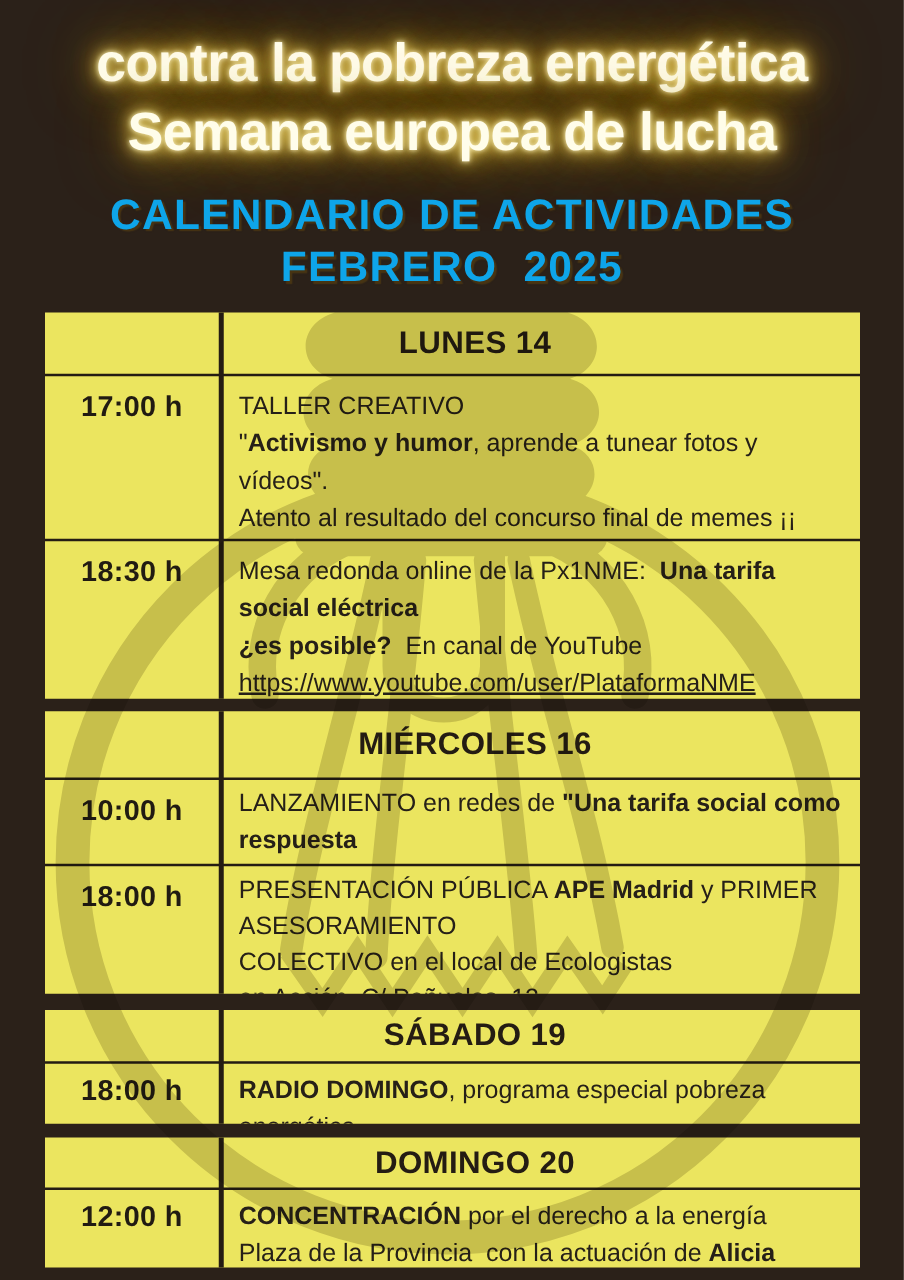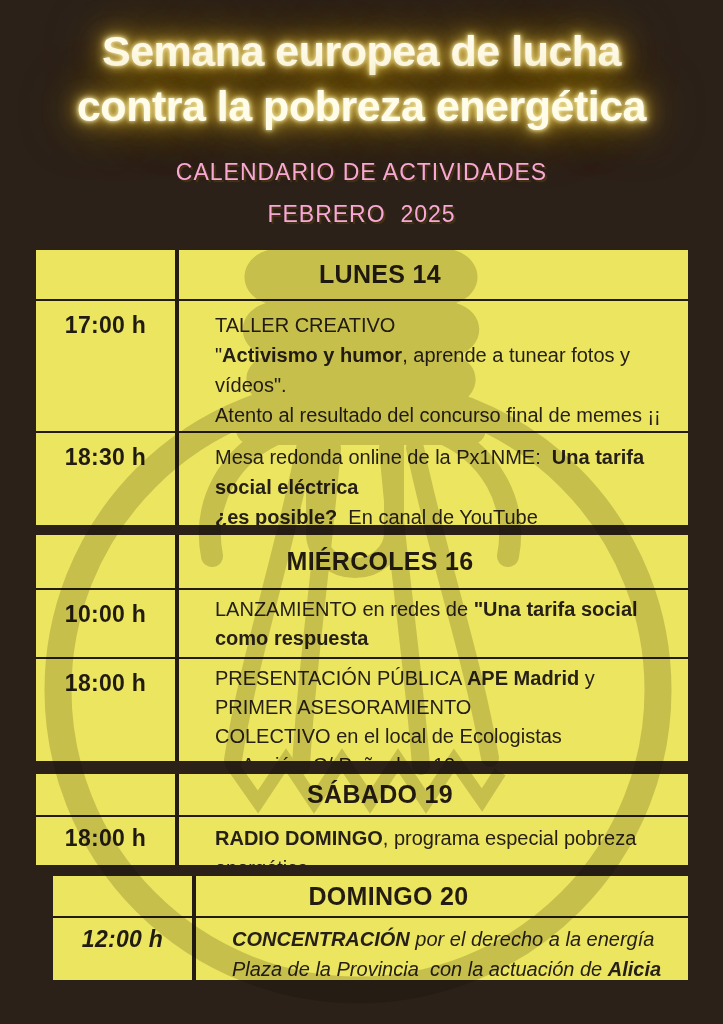--- a/index.html
+++ b/index.html
@@ -61,8 +61,8 @@
 <body>
 
 <div class="hero">
+  <div class="hero-line">contra la pobreza energética</div>
   <div class="hero-line">Semana europea de lucha</div>
-  <div class="hero-line">contra la pobreza energética</div>
   <div class="sub">
     <div class="sub-line">CALENDARIO DE ACTIVIDADES</div>
     <div class="sub-line">FEBRERO  2025</div>

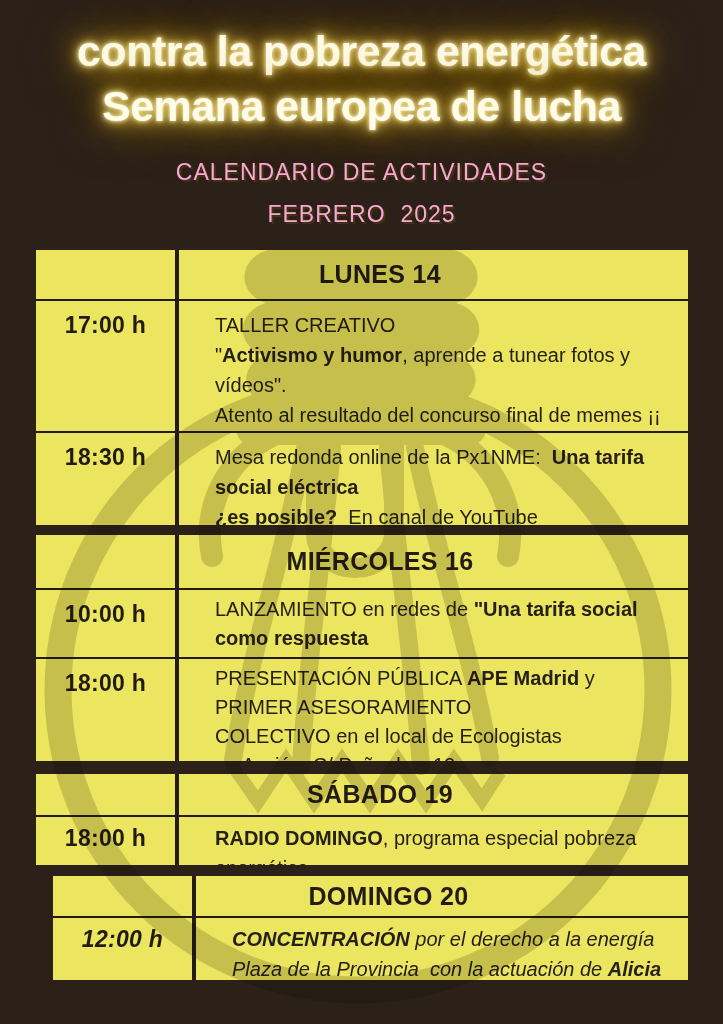--- a/index.html
+++ b/index.html
@@ -18,8 +18,8 @@
   }
   .sub{margin-top:17px;}
   .sub-line{
-    font-size:23px;font-weight:normal;letter-spacing:1px;line-height:42px;
-    color:#f9a8d4;white-space:pre;
+    font-size:34px;font-weight:bold;letter-spacing:1px;line-height:42px;
+    color:#0ea5e9;white-space:pre;
     text-shadow:2px 2px 1px rgba(96,70,14,0.55);
   }
   

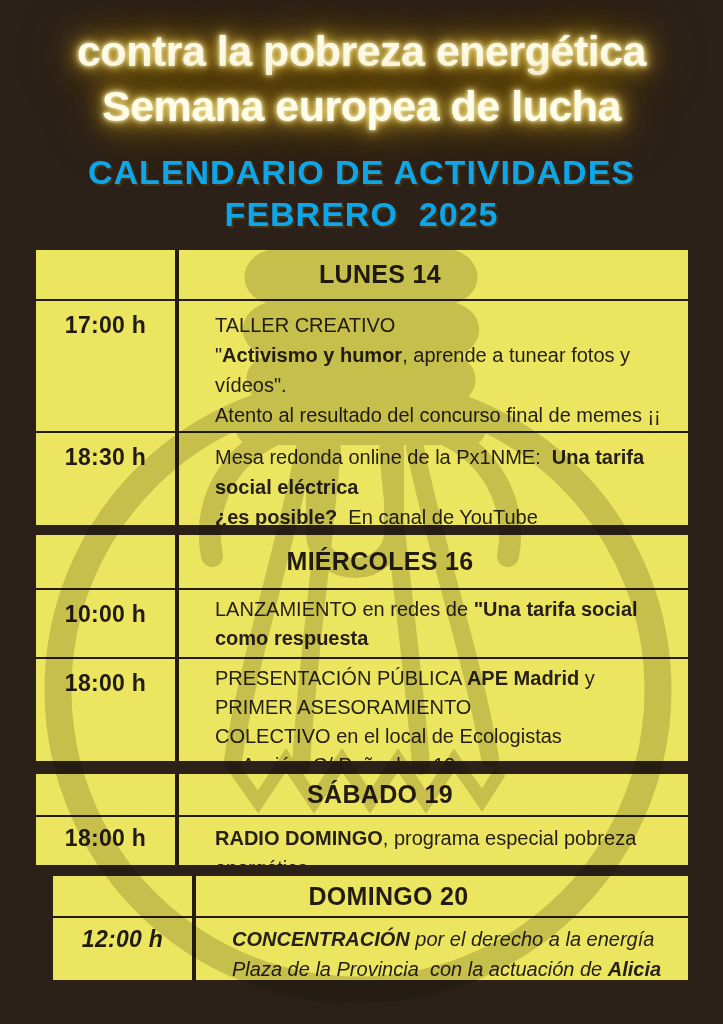--- a/index.html
+++ b/index.html
@@ -31,7 +31,7 @@
     padding-left:36px;border-bottom:2px solid #241c13;
     font-weight:bold;font-size:25px;color:#241c13;letter-spacing:0.3px;
   }
-  .row{display:flex;box-sizing:border-box;gap:24px;}
+  .row{display:flex;box-sizing:border-box;}
   .row.bt{border-top:2px solid #241c13;}
   .time{
     flex:0 0 139px;width:139px;box-sizing:border-box;text-align:center;

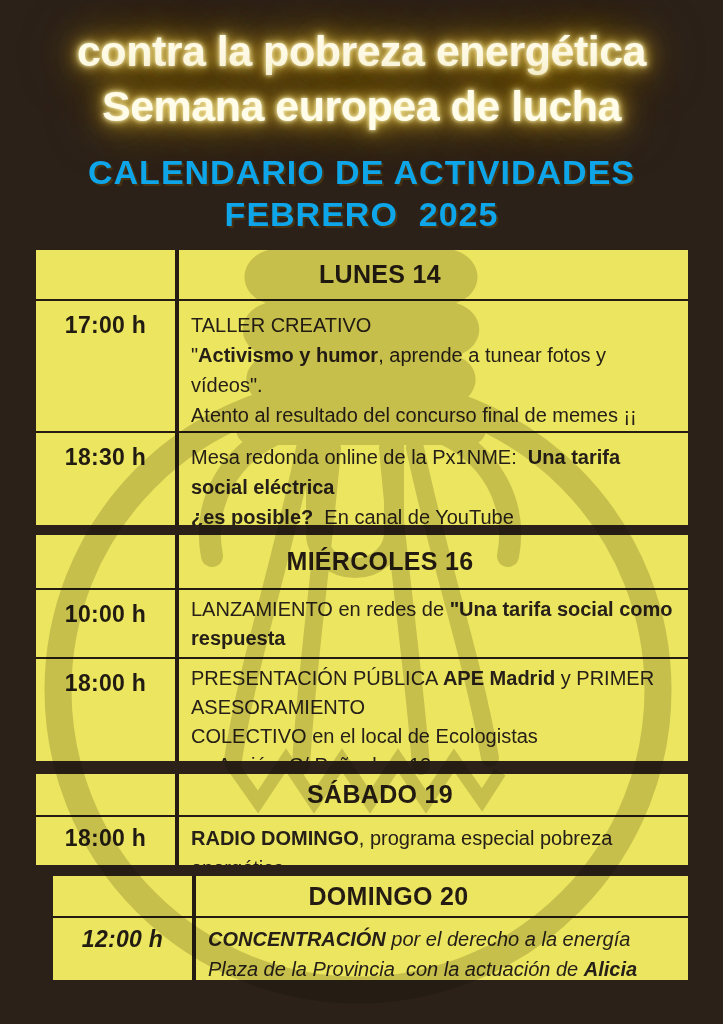--- a/index.html
+++ b/index.html
@@ -45,7 +45,7 @@
   .tline .bd{font-weight:bold;}
   .tline .lnk{text-decoration:underline;}
   
-  .b1 .dayhdr{height:51px;} .b1 .r1{height:130px;} .b1 .r2{height:94px;}
+  .b1 .dayhdr{height:51px;} .b1 .r1{height:130px;} .b1 .r2{height:128px;}
   .b2{margin-top:10px;} .b2 .dayhdr{height:55px;} .b2 .r1{height:67px;} .b2 .r2{height:104px;}
   .b3{margin-top:13px;} .b3 .dayhdr{height:43px;} .b3 .r1{height:48px;}
   .b3 .time{padding-top:8px;} .b3 .content{padding-top:6px;}

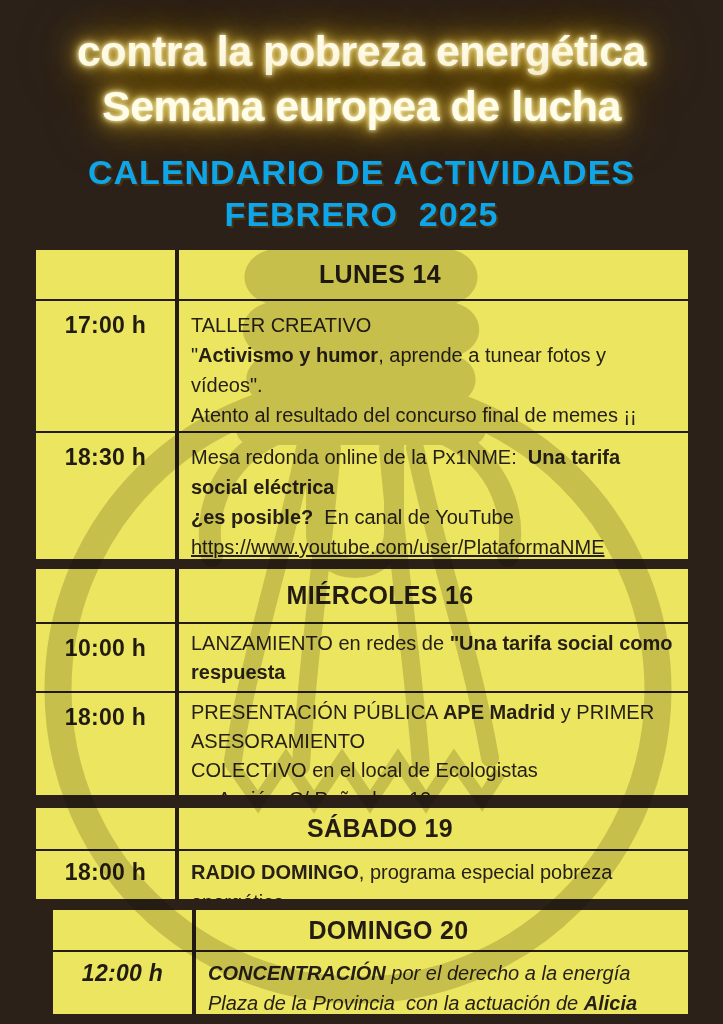--- a/index.html
+++ b/index.html
@@ -49,7 +49,7 @@
   .b2{margin-top:10px;} .b2 .dayhdr{height:55px;} .b2 .r1{height:67px;} .b2 .r2{height:104px;}
   .b3{margin-top:13px;} .b3 .dayhdr{height:43px;} .b3 .r1{height:48px;}
   .b3 .time{padding-top:8px;} .b3 .content{padding-top:6px;}
-  .b4{margin-top:11px;margin-left:17px;} .b4 .dayhdr{height:42px;} .b4 .r1{height:62px;font-style:italic;}
+  .b4{margin-top:11px;} .b4 .dayhdr{height:42px;} .b4 .r1{height:62px;font-style:italic;}
   .b4 .time{padding-top:8px;} .b4 .content{padding-top:6px;}
   
   .bulb{

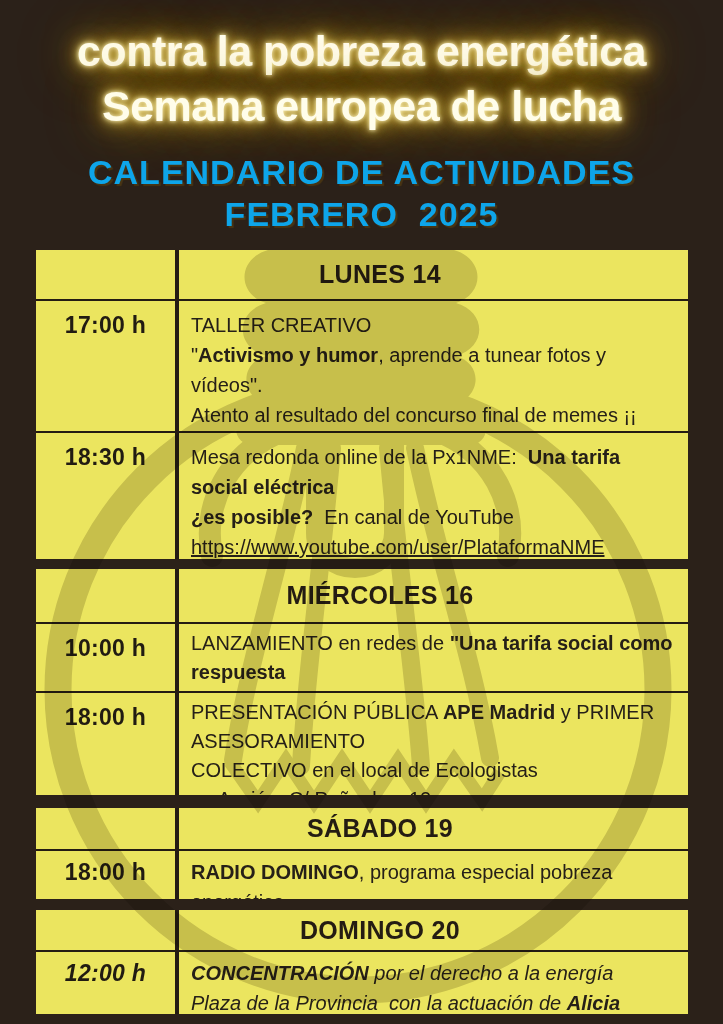--- a/index.html
+++ b/index.html
@@ -49,7 +49,7 @@
   .b2{margin-top:10px;} .b2 .dayhdr{height:55px;} .b2 .r1{height:67px;} .b2 .r2{height:104px;}
   .b3{margin-top:13px;} .b3 .dayhdr{height:43px;} .b3 .r1{height:48px;}
   .b3 .time{padding-top:8px;} .b3 .content{padding-top:6px;}
-  .b4{margin-top:11px;} .b4 .dayhdr{height:42px;} .b4 .r1{height:62px;font-style:italic;}
+  .b4{margin-top:11px;} .b4 .dayhdr{height:42px;} .b4 .r1{height:62px;}
   .b4 .time{padding-top:8px;} .b4 .content{padding-top:6px;}
   
   .bulb{

